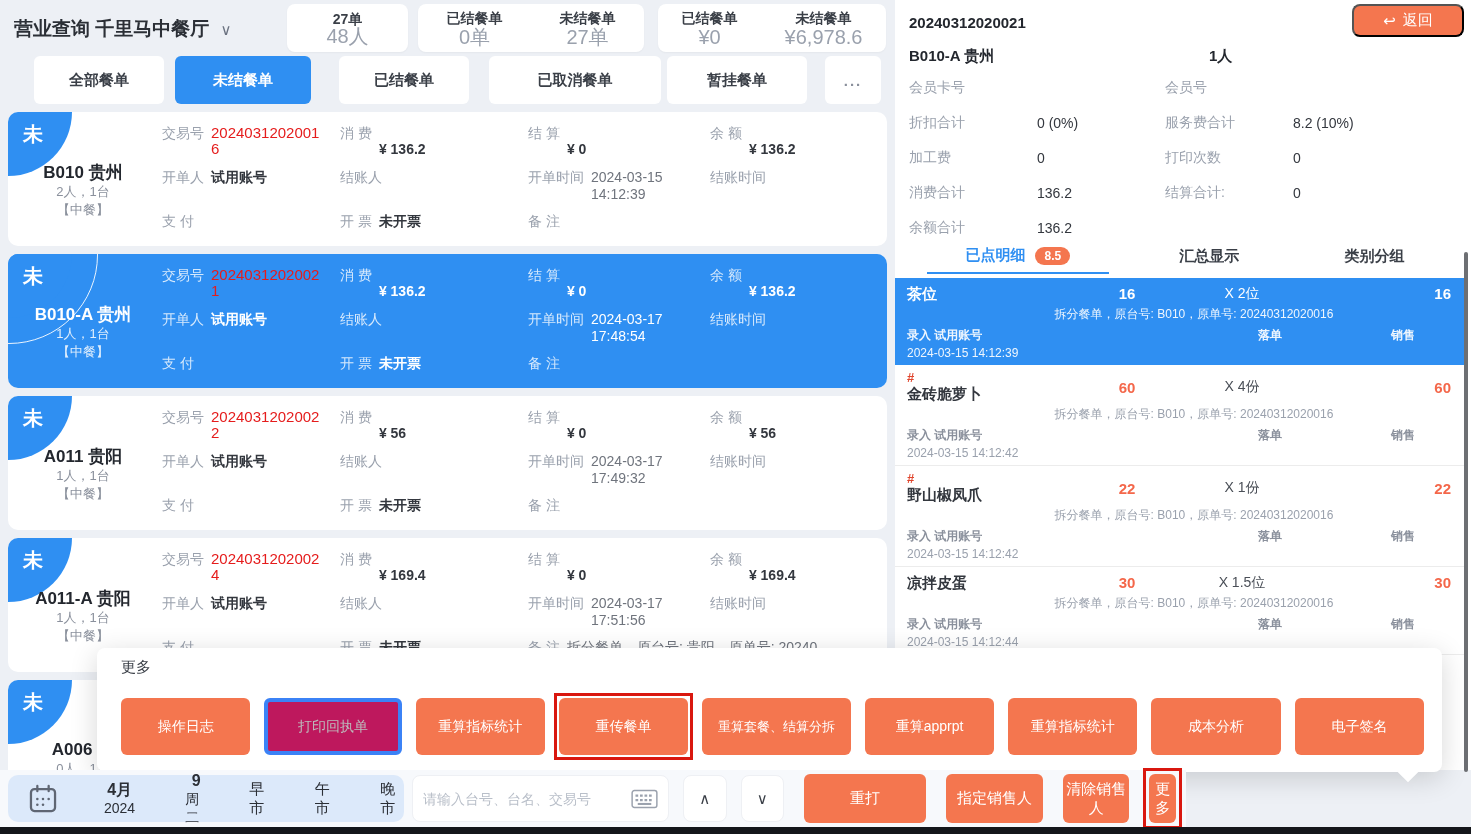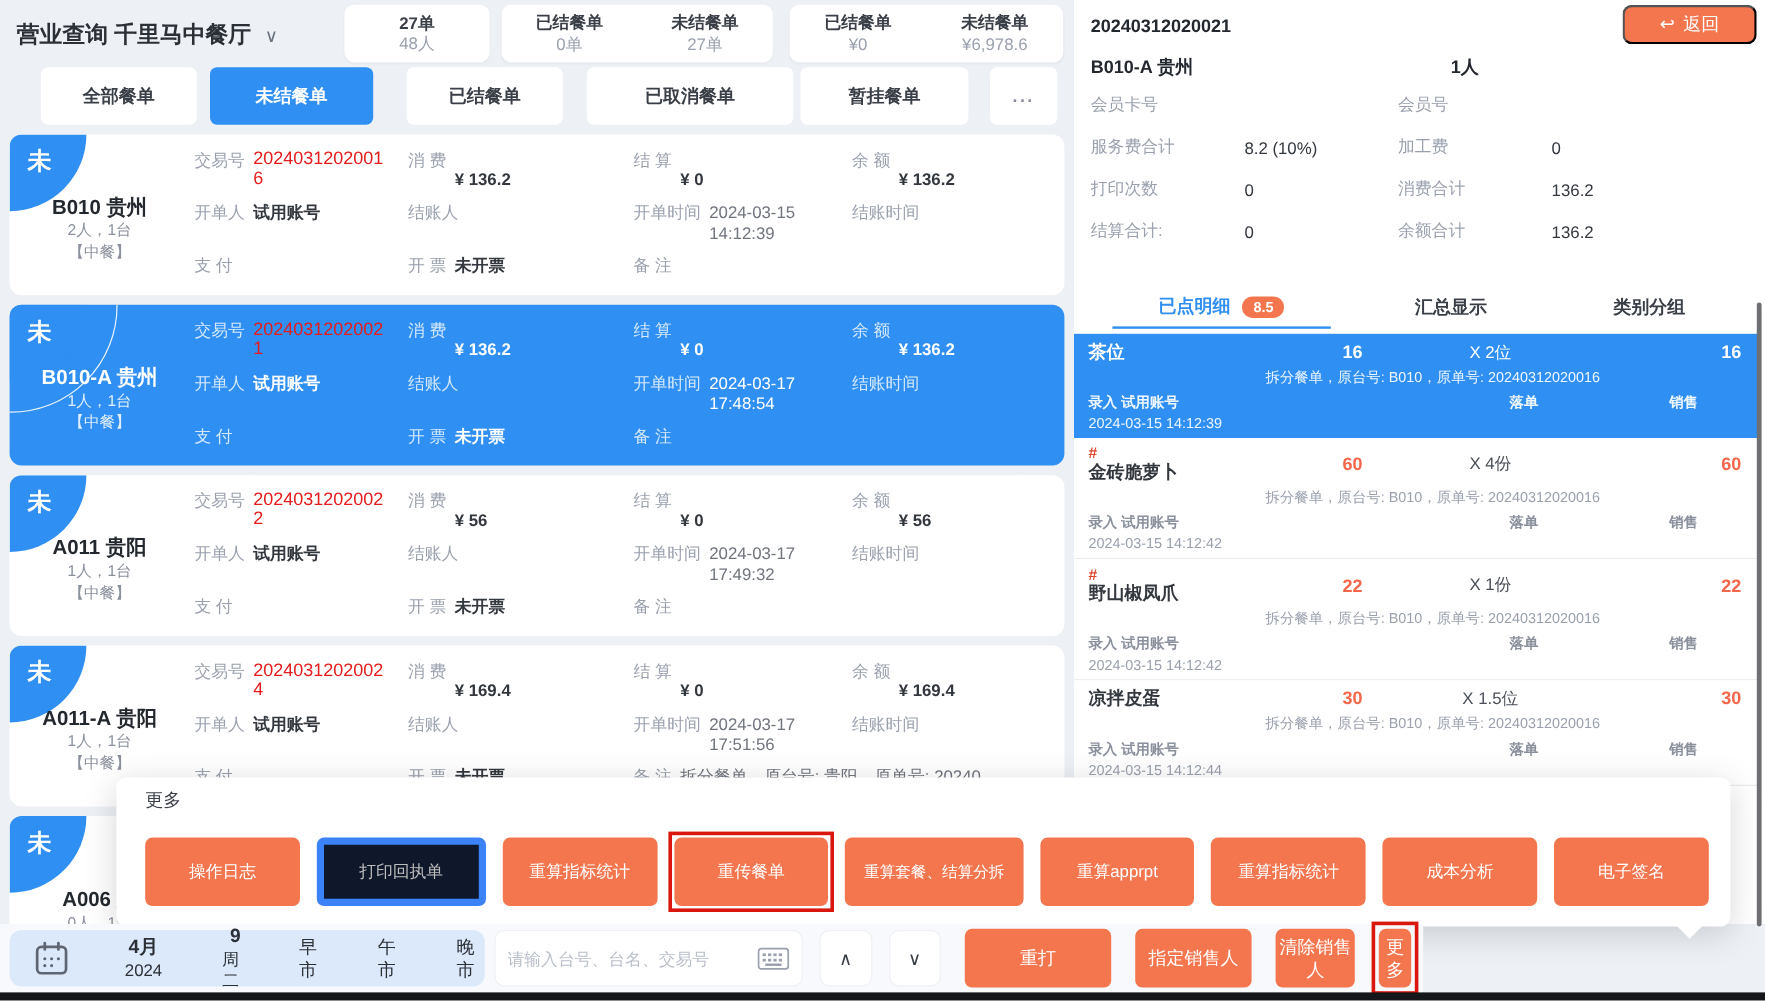--- a/index.html
+++ b/index.html
@@ -17,7 +17,7 @@
   .sb2 { left:418px; width:226px; }
   .sb3 { left:658px; width:228px; }
   .stat-top { font-size:14px; font-weight:bold; color:#3a3f47; line-height:17px;}
-  .stat-bottom { font-size:14px; color:#9aa1ad; line-height:17px;}
+  .stat-bottom { font-size:20px; color:#9aa1ad; line-height:17px;}
   .stat-col { display:flex; flex-direction:column; align-items:center; gap:2px; }
 
   

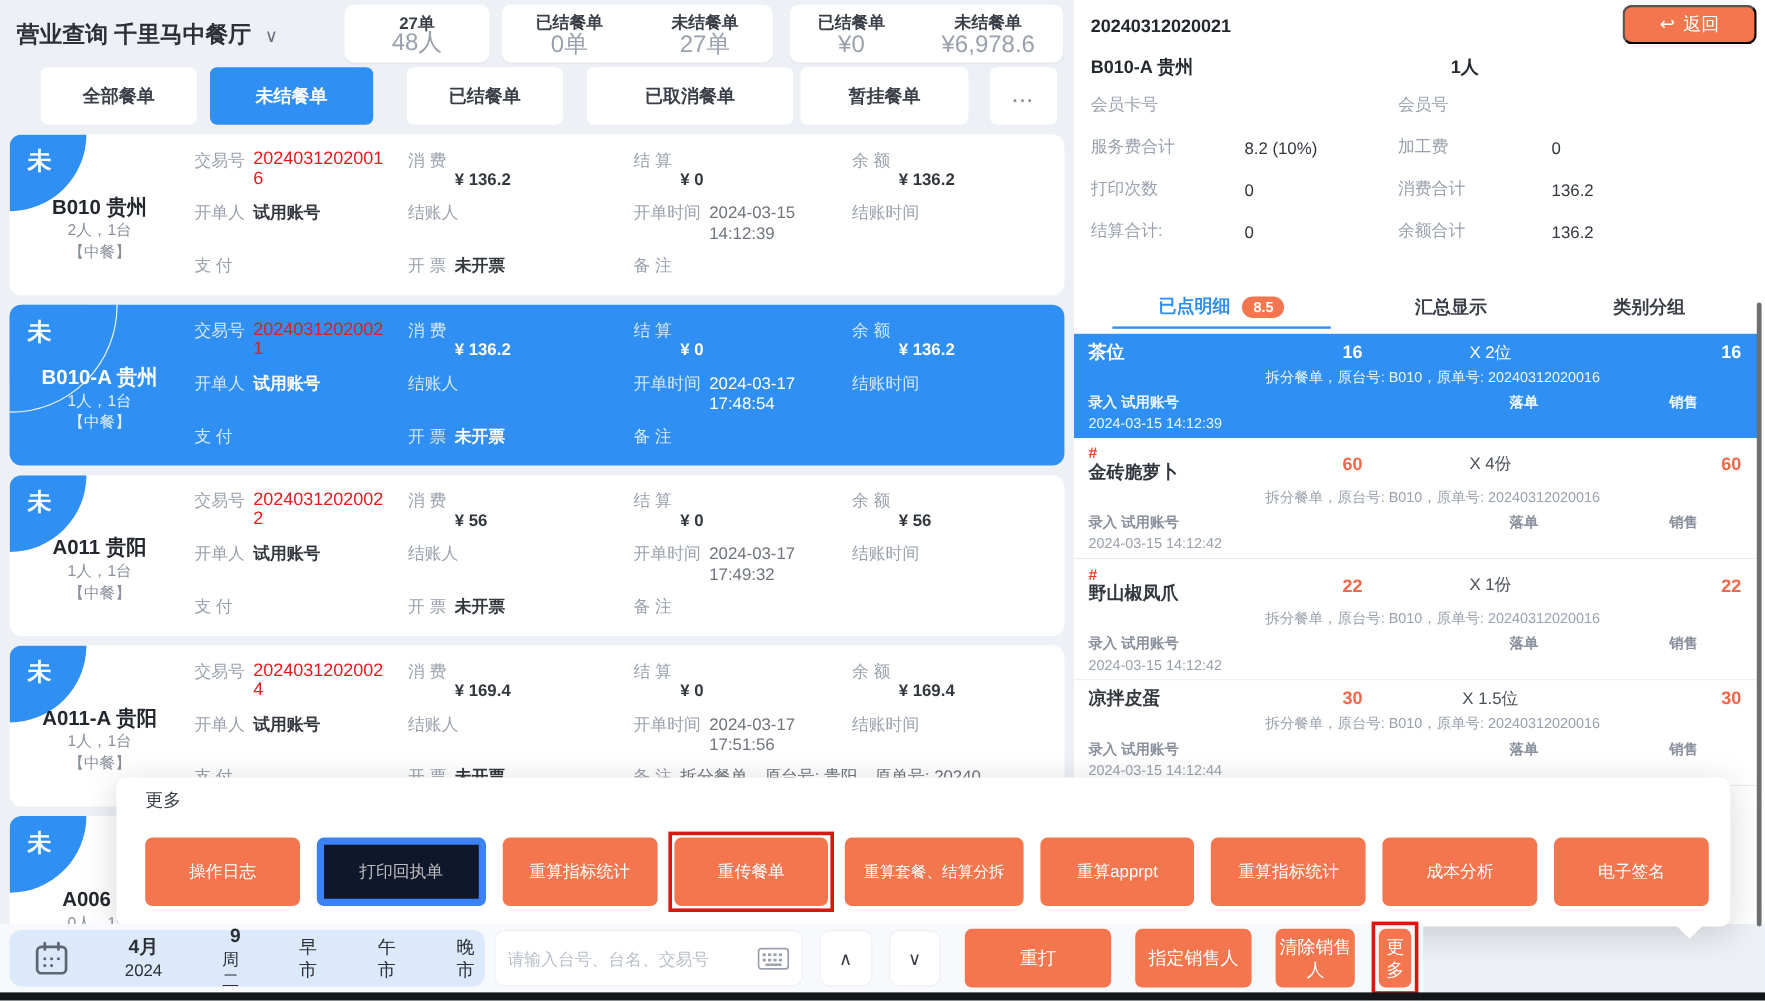--- a/index.html
+++ b/index.html
@@ -492,6 +492,10 @@
         </div>
 
 
+        <div class="info-cell">
+          <span class="info-lbl">折扣合计</span>
+          <span class="info-val">0 (0%)</span>
+        </div>
 
         <div class="info-cell">
           <span class="info-lbl">服务费合计</span>

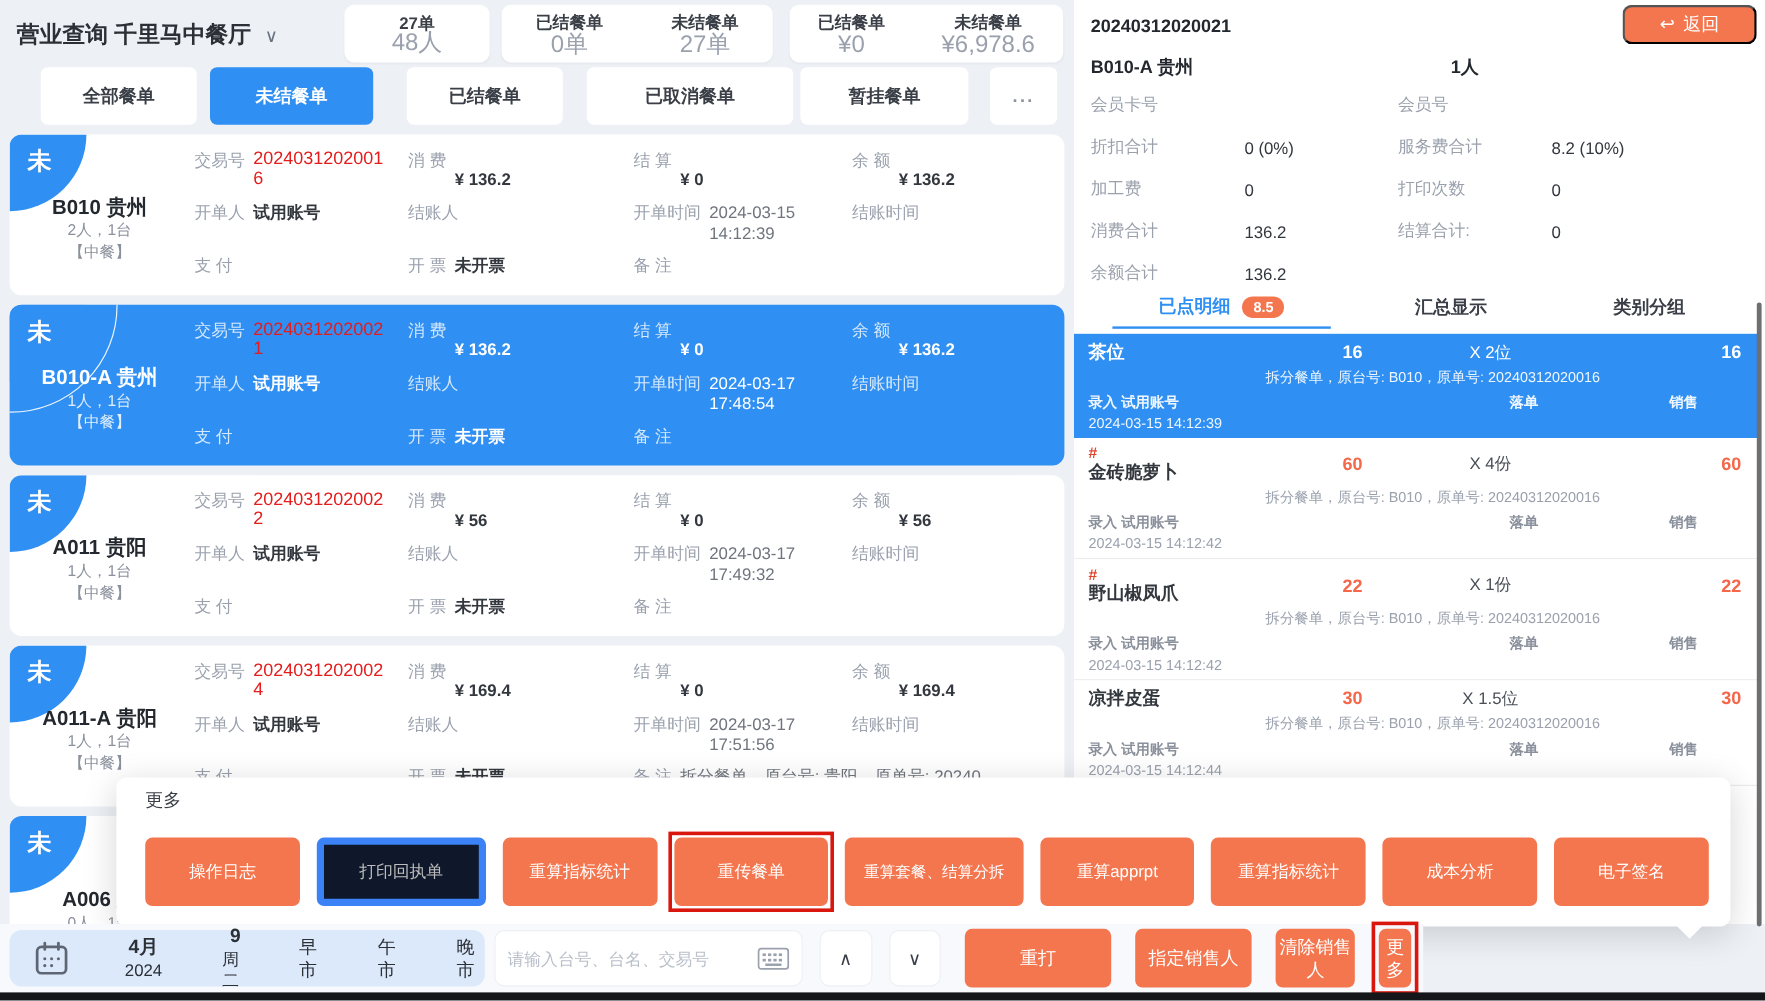--- a/index.html
+++ b/index.html
@@ -101,7 +101,7 @@
   .popup-btn-row { position:absolute; left:24px; right:18px; top:50px; display:flex; gap:14px; }
   .popup-btn { position:relative; flex:1; height:57px; background:#f4764f; border:none; border-radius:6px; color:#fff; font-size:14px; white-space:nowrap; display:flex; align-items:center; justify-content:center; font-family:inherit; }
   .popup-btn:nth-child(5) { flex:1.15; font-size:13px; }
-  .popup-btn.disabled { background:#0f172a; color:#bdbdbd; border:6px solid #3b82f6; }
+  .popup-btn.disabled { background:#be185d; color:#bdbdbd; border:4px solid #3b82f6; }
   .popup-btn.highlight::after { content:""; position:absolute; inset:-5px; border:3px solid #d9170f; }
 
   

